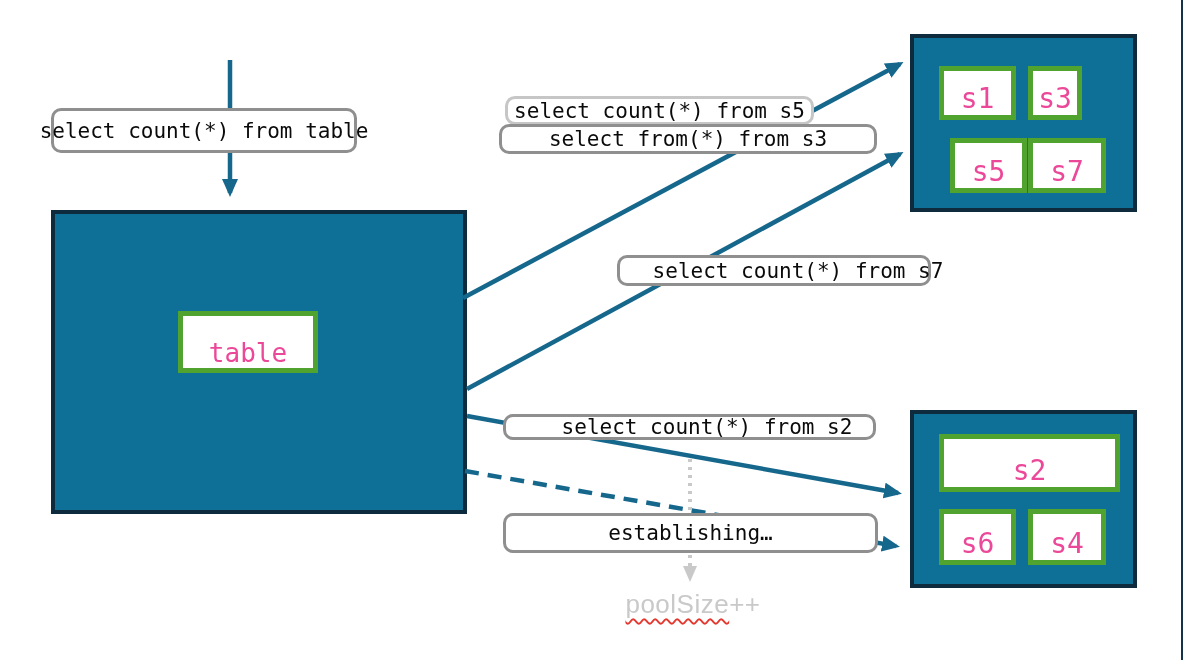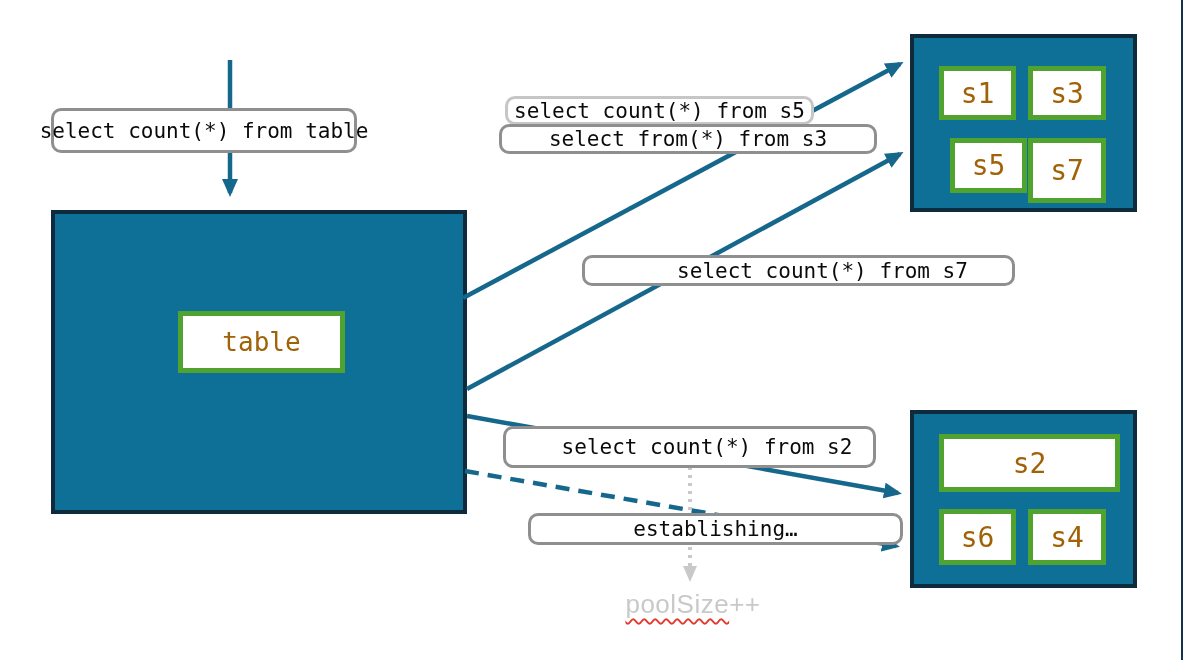--- a/index.html
+++ b/index.html
@@ -31,8 +31,8 @@
   }
   .node-box{
     position:absolute;background:#ffffff;border:5px solid var(--green-border);
-    display:flex;align-items:center;justify-content:center;
-    color:#a16207;z-index:3;
+    display:flex;align-items:flex-end;justify-content:center;
+    color:#ec4899;z-index:3;
   }
   .node-box.small{font-size:28px;}
   .node-box.table{font-size:26px;}

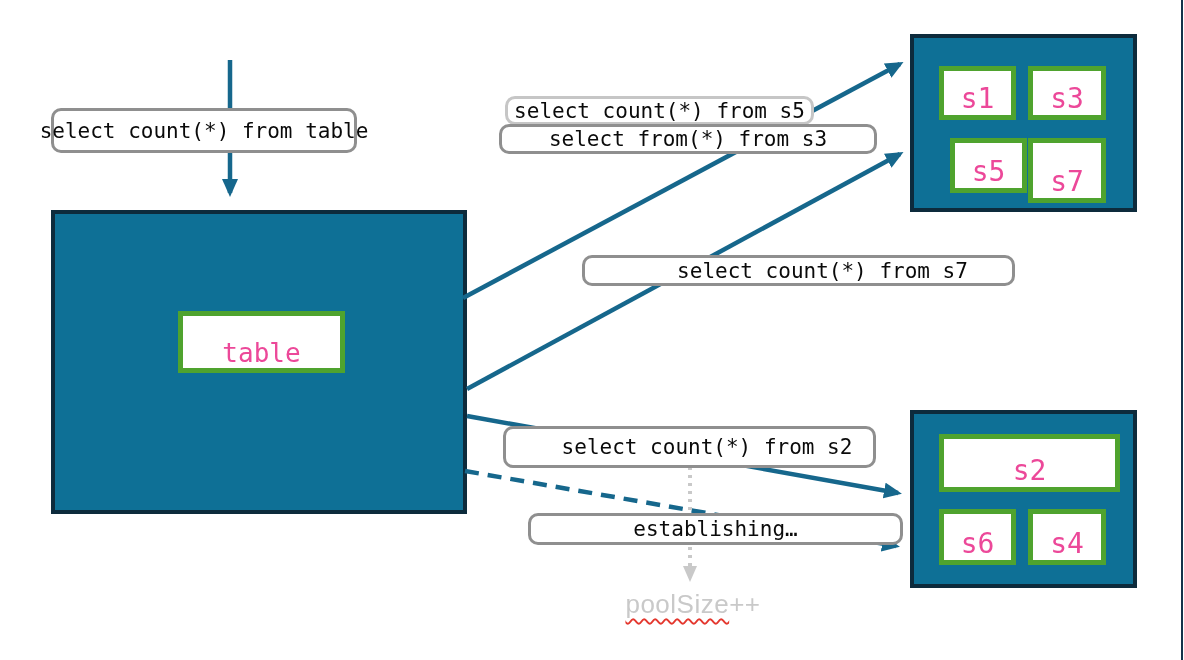--- a/index.html
+++ b/index.html
@@ -90,7 +90,7 @@
   <div class="node-box small" style="left:939px;top:66px;width:77px;height:54px;">
     <span>s1</span>
   </div>
-  <div class="node-box small" style="left:1028px;top:66px;width:78px;height:54px;">
+  <div class="node-box small" style="left:1028px;top:66px;width:54px;height:54px;">
     <span>s3</span>
   </div>
   <div class="node-box small" style="left:939px;top:138px;width:77px;height:55px;margin-left:11px;">

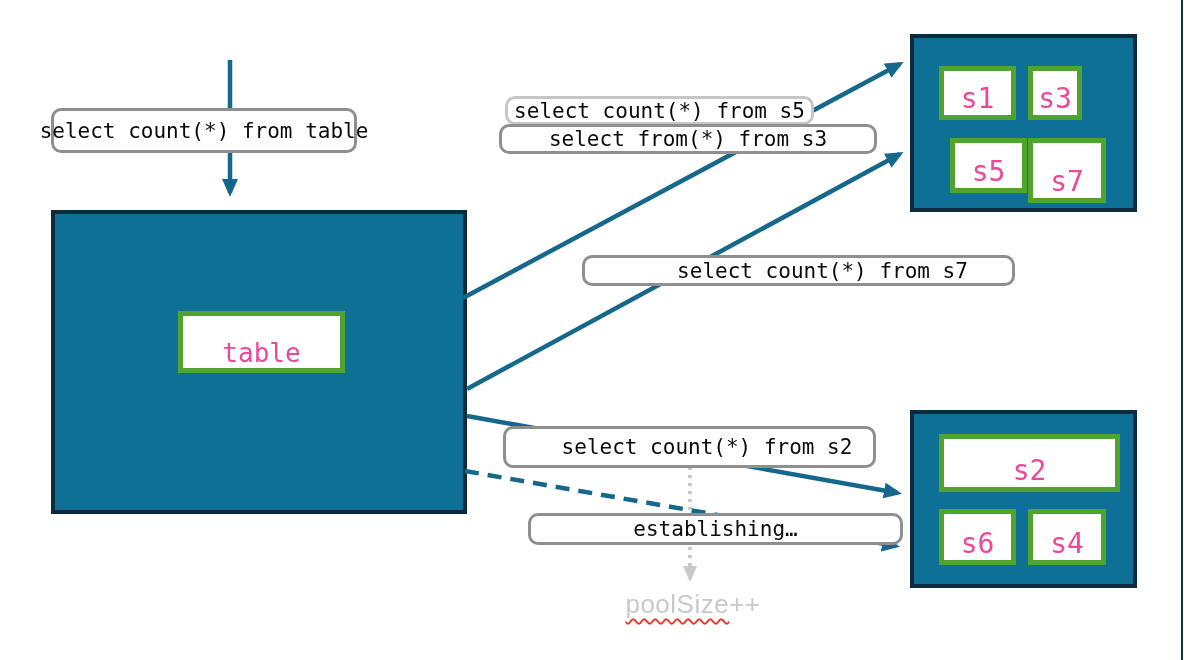--- a/index.html
+++ b/index.html
@@ -96,7 +96,7 @@
   <div class="node-box small" style="left:939px;top:138px;width:77px;height:55px;margin-left:11px;">
     <span>s5</span>
   </div>
-  <div class="node-box small" style="left:1028px;top:138px;width:78px;height:65px;">
+  <div class="node-box small" style="left:1028px;top:138px;width:78px;height:55px;">
     <span>s7</span>
   </div>
 

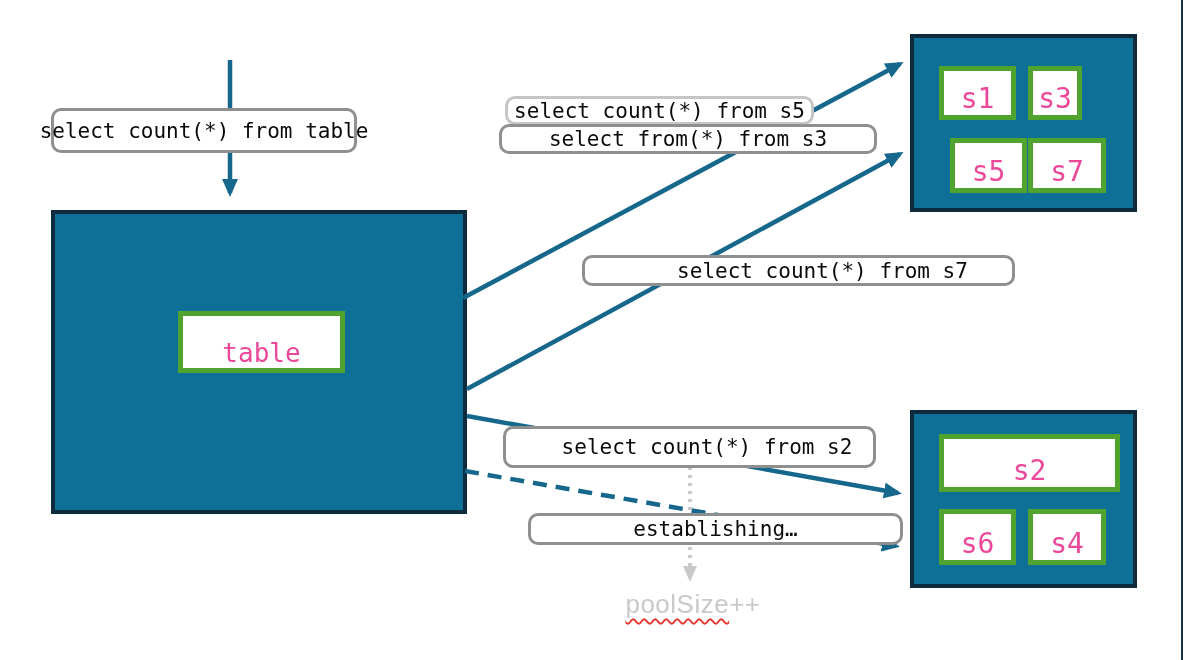--- a/index.html
+++ b/index.html
@@ -120,7 +120,7 @@
   <div class="query-label" style="left:499px;top:124px;width:378px;height:30px;">
     <span>select from(*) from s3</span>
   </div>
-  <div class="query-label" style="left:582px;top:255px;width:433px;height:31px;padding-left:48px;">
+  <div class="query-label" style="left:617px;top:255px;width:314px;height:31px;padding-left:48px;">
     <span>select count(*) from s7</span>
   </div>
   <div class="query-label" style="left:503px;top:426px;width:373px;height:42px;padding-left:35px;">

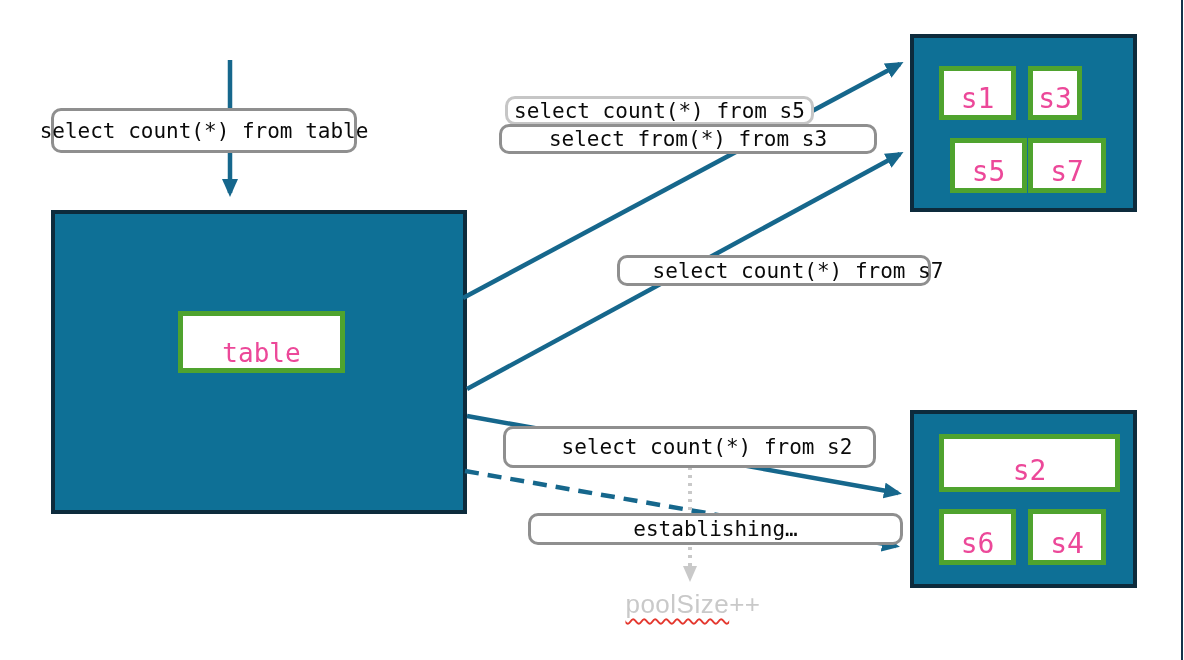--- a/index.html
+++ b/index.html
@@ -82,7 +82,7 @@
   </svg>
 
   <div class="group-box" style="left:51px;top:210px;width:416px;height:304px;"></div>
-  <div class="node-box table" style="left:178px;top:311px;width:167px;height:62px;">
+  <div class="node-box table" style="left:178px;top:311px;width:140px;height:62px;">
     <span>table</span>
   </div>
 

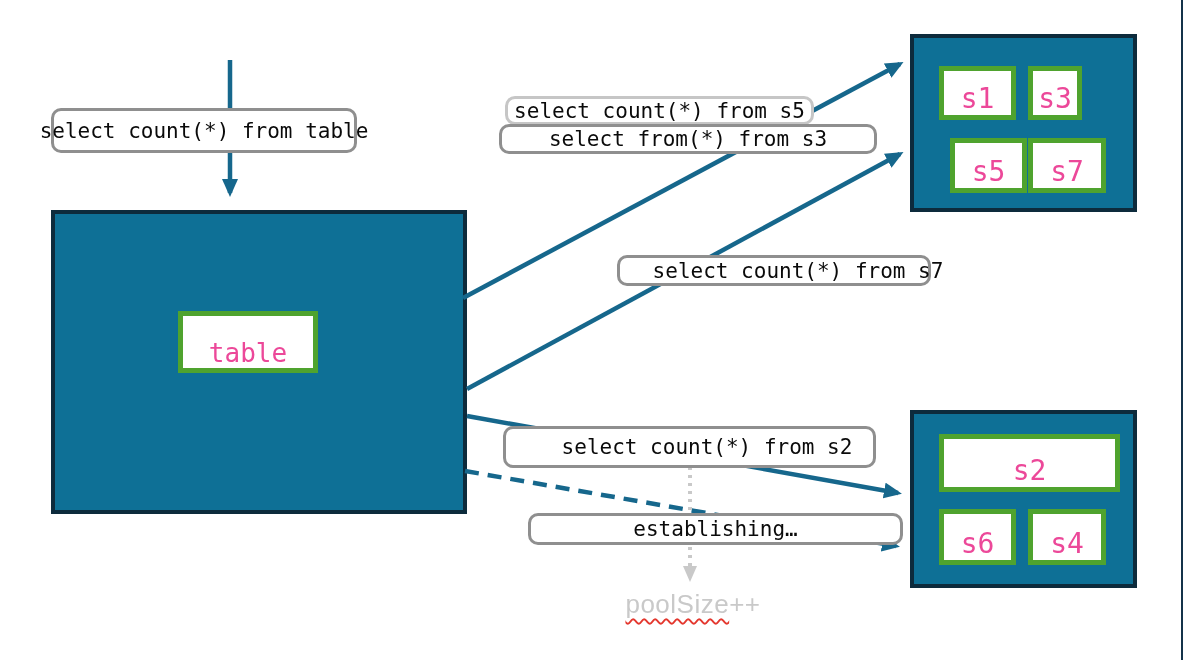--- a/index.html
+++ b/index.html
@@ -123,7 +123,7 @@
   <div class="query-label" style="left:617px;top:255px;width:314px;height:31px;padding-left:48px;">
     <span>select count(*) from s7</span>
   </div>
-  <div class="query-label" style="left:503px;top:426px;width:373px;height:42px;padding-left:35px;">
+  <div class="query-label" style="left:503px;top:414px;width:373px;height:26px;padding-left:35px;">
     <span>select count(*) from s2</span>
   </div>
   <div class="query-label" style="left:528px;top:513px;width:375px;height:32px;">

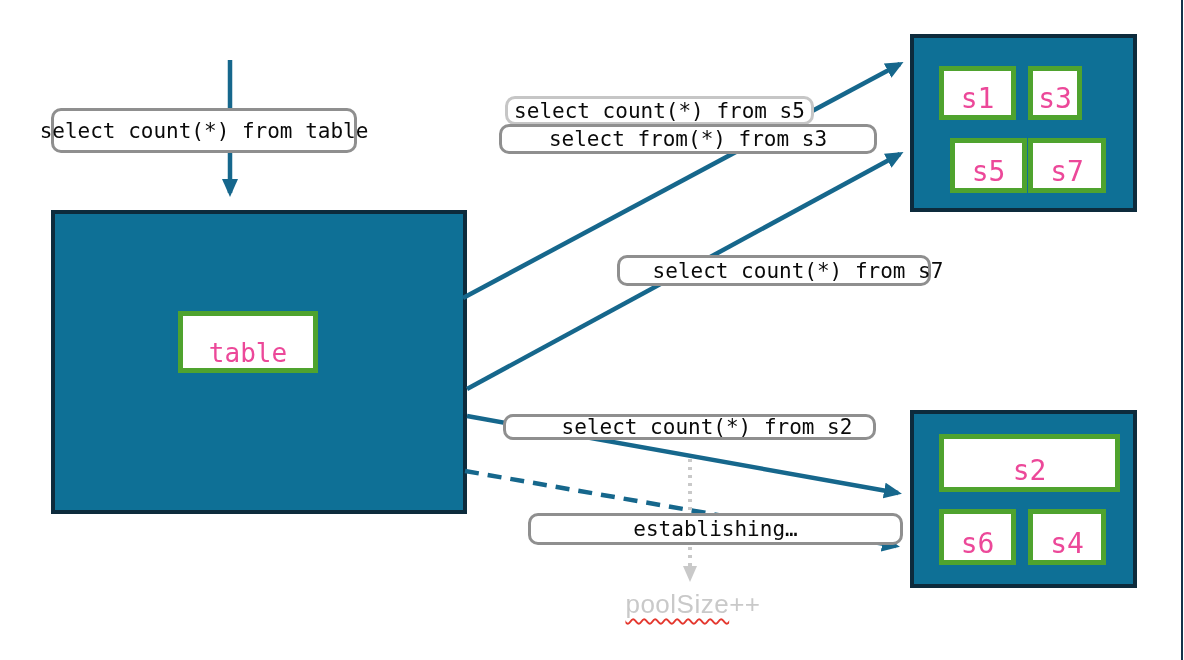--- a/index.html
+++ b/index.html
@@ -126,7 +126,7 @@
   <div class="query-label" style="left:503px;top:414px;width:373px;height:26px;padding-left:35px;">
     <span>select count(*) from s2</span>
   </div>
-  <div class="query-label" style="left:528px;top:513px;width:375px;height:32px;">
+  <div class="query-label" style="left:503px;top:513px;width:375px;height:40px;">
     <span>establishing…</span>
   </div>
 

